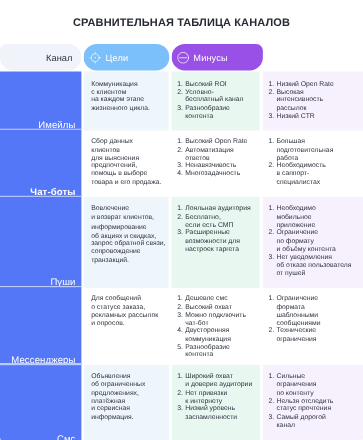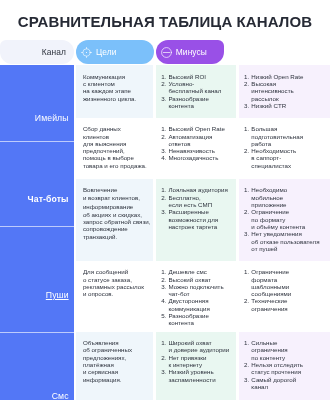--- a/index.html
+++ b/index.html
@@ -6,7 +6,7 @@
   body{width:330px;height:400px;background:#ffffff;font-family:"Liberation Sans",sans-serif;overflow:hidden;}
   .title,.hcell,.ch-cell,.cell{transform:translateZ(0);}
   .page{position:relative;width:330px;height:400px;}
-  .title{position:absolute;left:0;top:18.4px;width:330px;text-align:center;font-size:15px;line-height:8px;
+  .title{position:absolute;left:0;top:18.4px;width:330px;text-align:center;font-size:10px;line-height:8px;
          font-weight:bold;color:#262a35;letter-spacing:0.1px;}
 
   .table{position:absolute;left:0;top:39.8px;width:330px;}

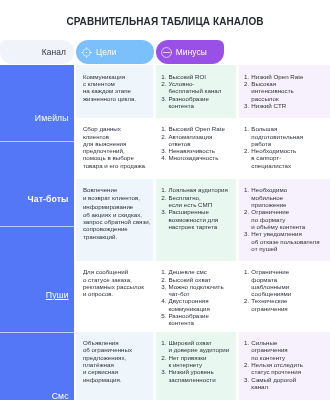--- a/index.html
+++ b/index.html
@@ -18,7 +18,7 @@
   
   .h-goals{width:78px;margin-right:2.2px;background:#7bc0fa;padding-left:5.3px;}
   .h-pros{width:79.8px;margin-right:3.2px;background:#4dc2a0;padding-left:5.3px;}
-  .h-cons{width:68px;background:#9950e7;padding-left:5.6px;border-top-right-radius:6px;}
+  .h-cons{width:83px;background:#9950e7;padding-left:5.6px;border-top-right-radius:6px;}
   .hcell .lbl{font-size:8.4px;color:#ffffff;letter-spacing:0.1px;}
   .h-channel .lbl{color:#2d323d;}
   .hicon{width:11px;height:11px;flex:none;display:block;line-height:0;position:relative;top:0.4px;}

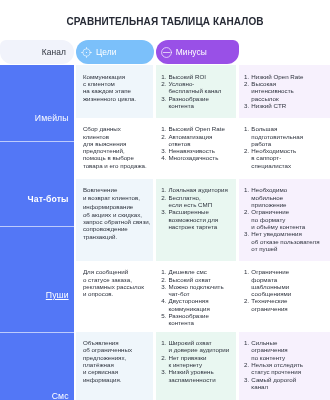--- a/index.html
+++ b/index.html
@@ -34,8 +34,8 @@
   .col-pros{width:79.6px;margin-right:3.3px;}
   .col-cons{width:91.1px;border-bottom-right-radius:7px;overflow:hidden;}
 
-  .ch-cell{box-sizing:border-box;display:flex;align-items:center;justify-content:flex-end;
-           padding:5.0px 5.4px 0 0;color:#fff;font-size:8.7px;letter-spacing:0.1px;position:relative;margin-top:24px;}
+  .ch-cell{box-sizing:border-box;display:flex;align-items:flex-end;justify-content:flex-end;
+           padding:5.0px 5.4px 0 0;color:#fff;font-size:8.7px;letter-spacing:0.1px;position:relative;}
   .ch-sep{position:absolute;left:0;right:0;bottom:0;height:1.4px;background:#bdcbfc;}
 
   .cell{box-sizing:border-box;padding:7.2px 2px 0 5.2px;font-size:6.2px;line-height:7.3px;color:#2d323d;white-space:nowrap;}

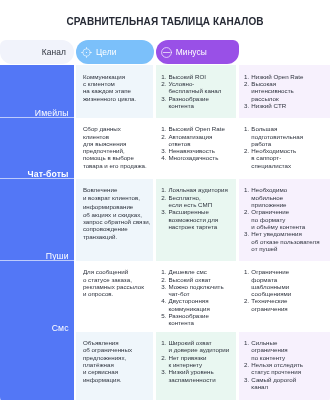--- a/index.html
+++ b/index.html
@@ -96,6 +96,10 @@
             <span>Пуши</span>
             <div class="ch-sep"></div>
           </div>
+          <div class="ch-cell" style="height: 70.8px;">
+            <span>Мессенджеры</span>
+            <div class="ch-sep"></div>
+          </div>
           <div class="ch-cell" style="height: 72px;">
             <span>Смс</span>
           </div>

